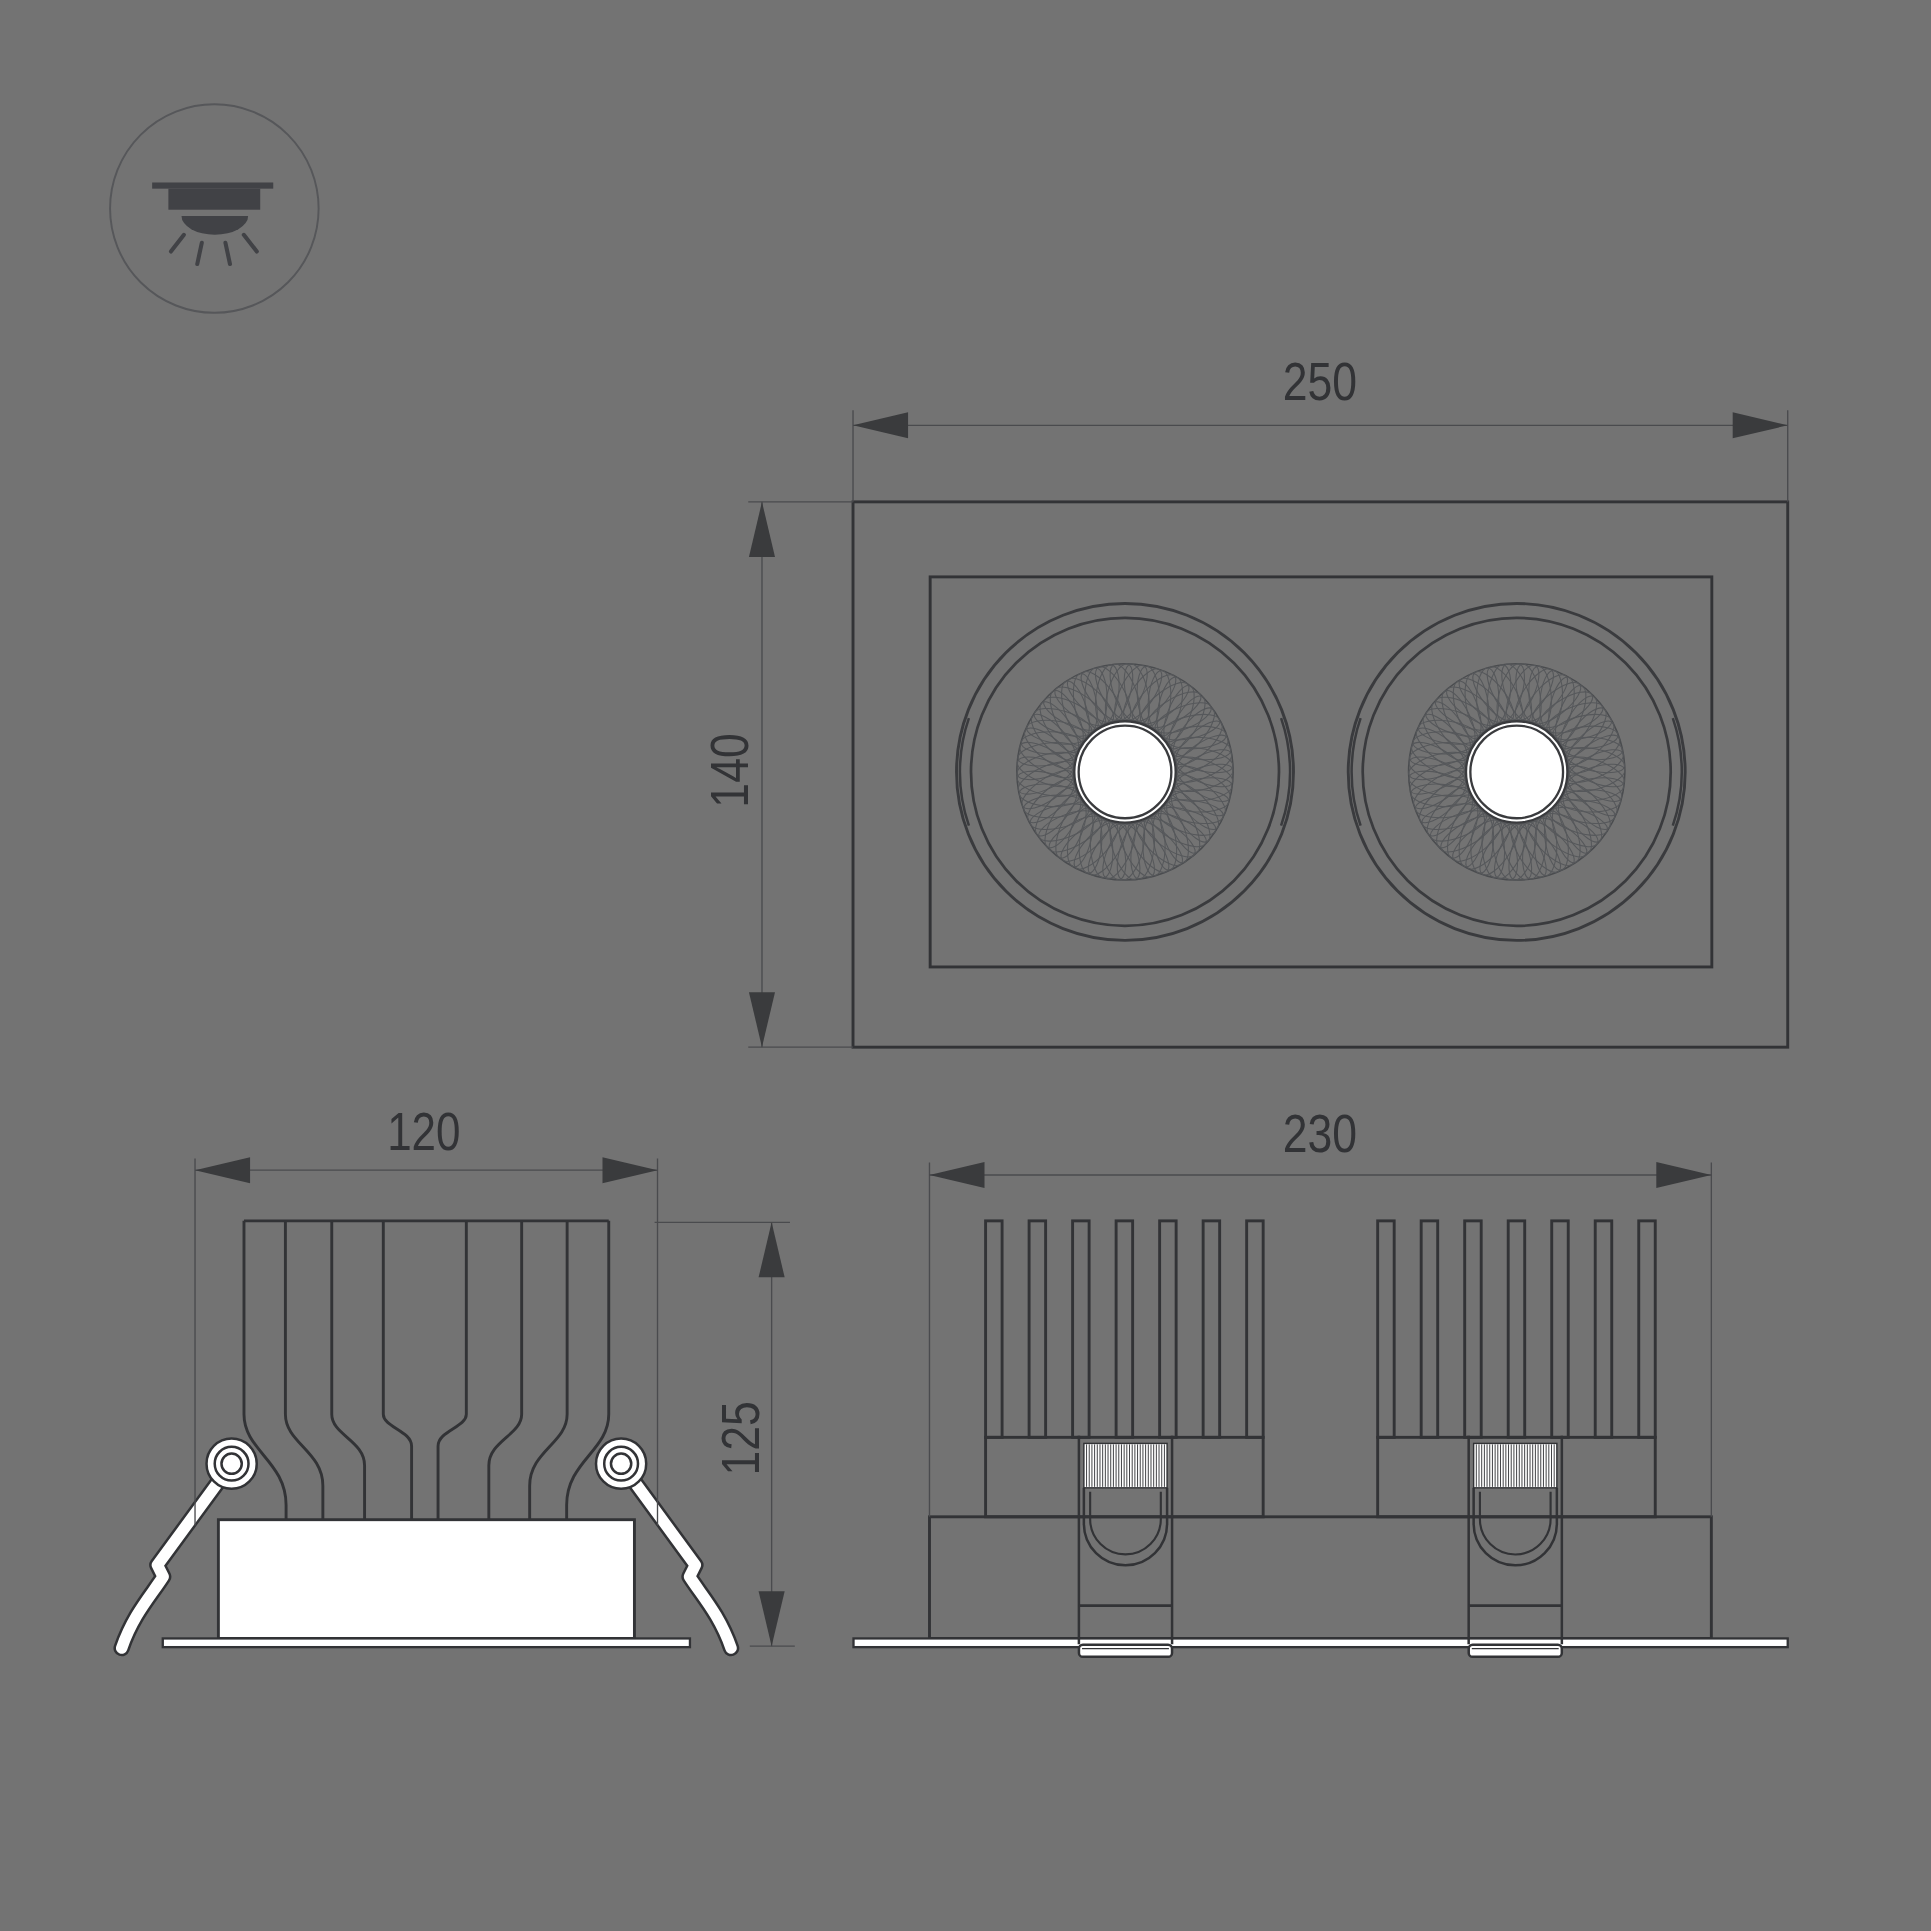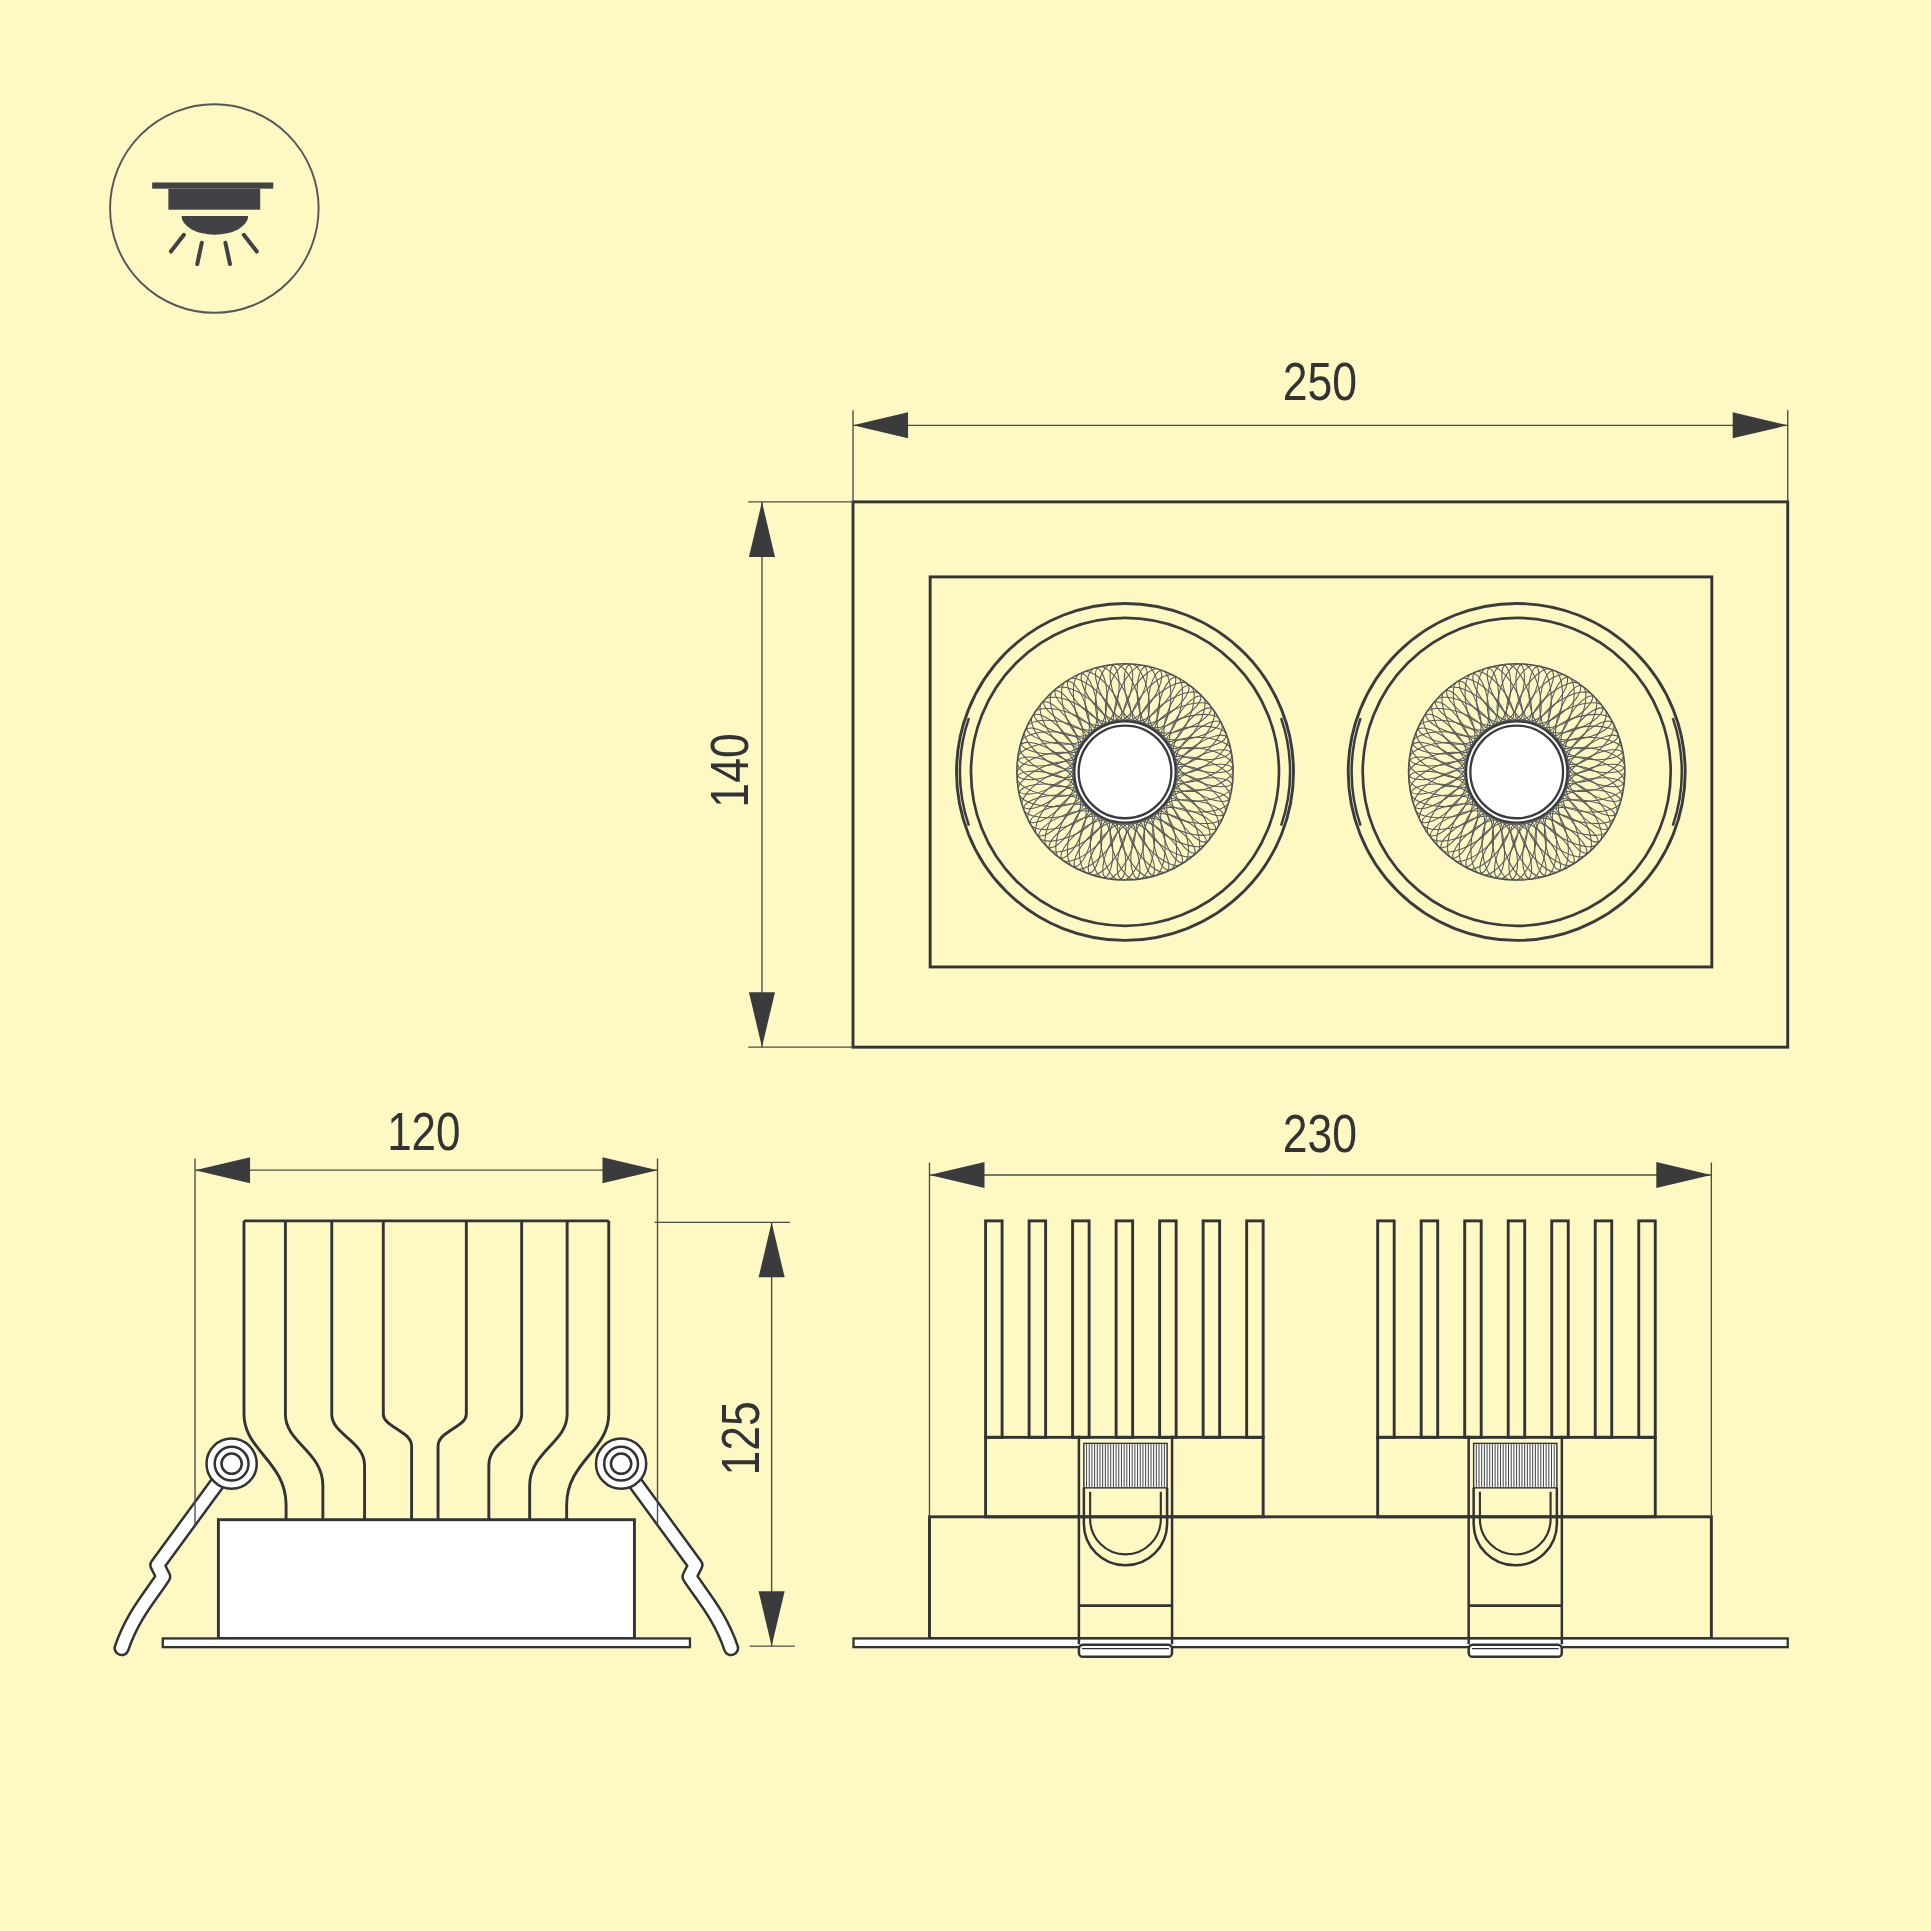--- a/index.html
+++ b/index.html
@@ -3,7 +3,7 @@
 <meta charset="utf-8">
 <style>
   html,body{margin:0;padding:0;background:#ffffff;}
-  .stage{position:relative;width:1931px;height:1931px;background:#fef9c3;overflow:hidden;
+  .stage{position:relative;width:1931px;height:1931px;background:#737373;overflow:hidden;
          font-family:"Liberation Sans", sans-serif;}
   svg{display:block;}
   text{font-family:"Liberation Sans", sans-serif;}

